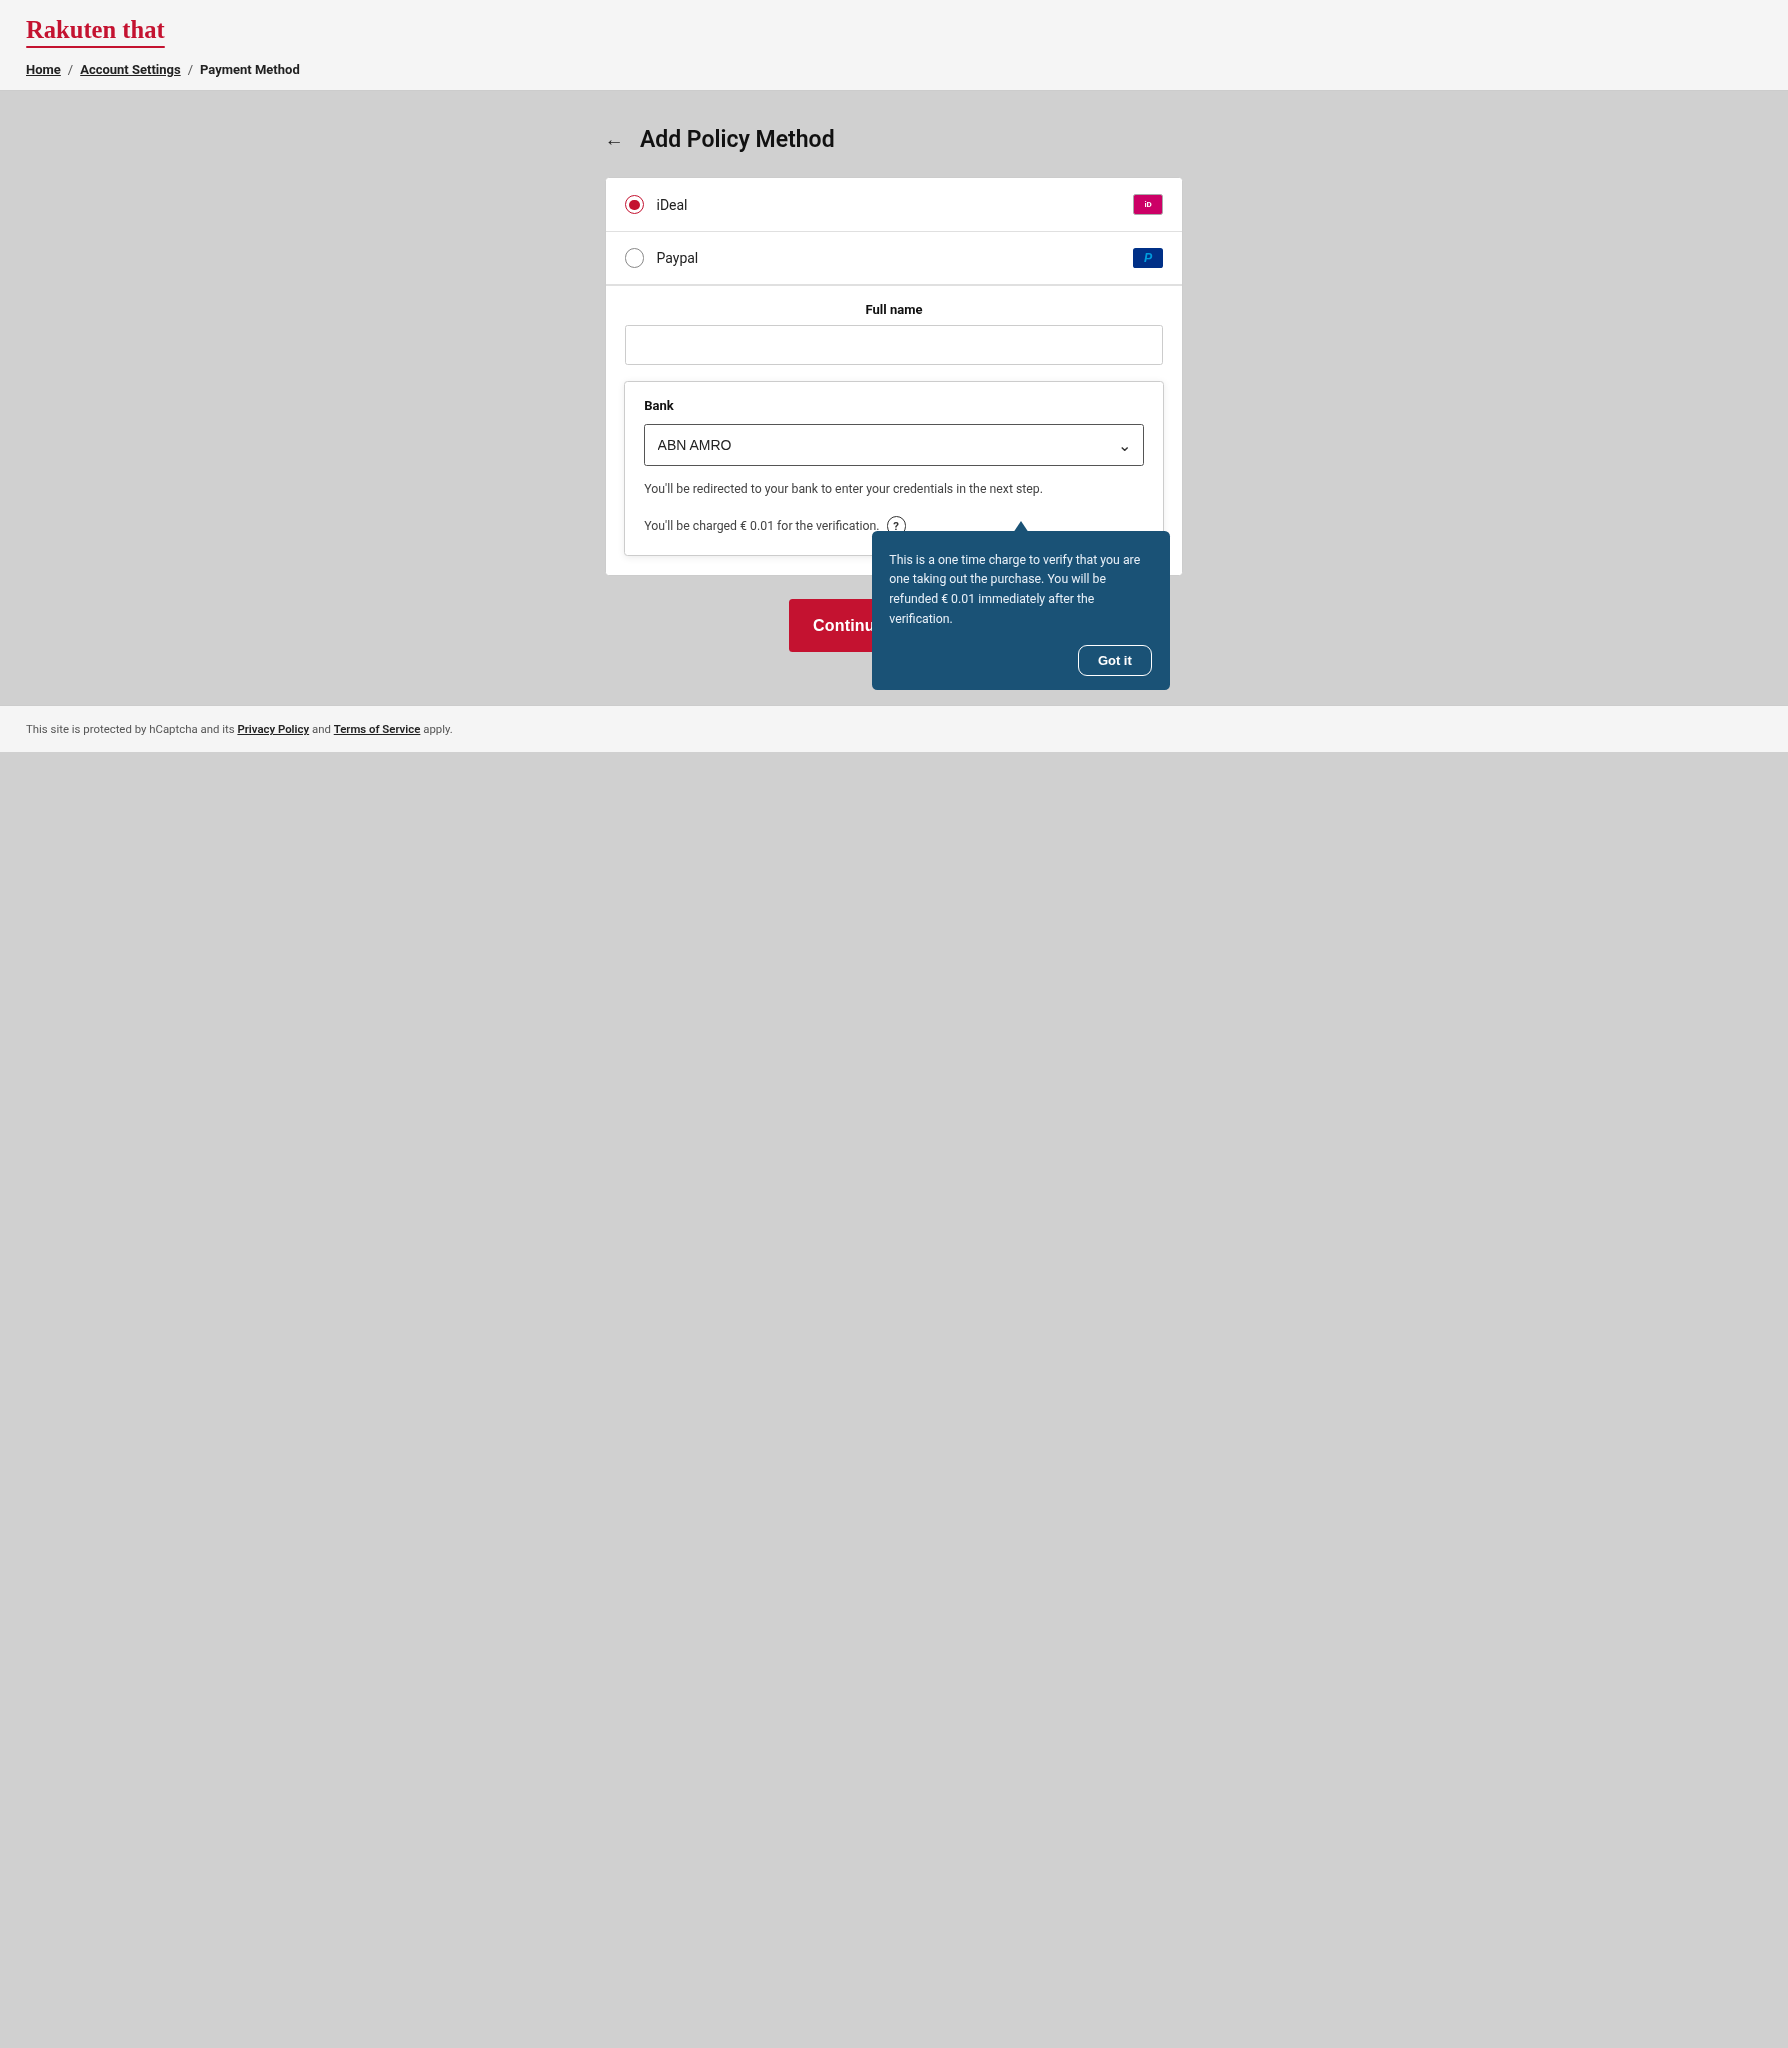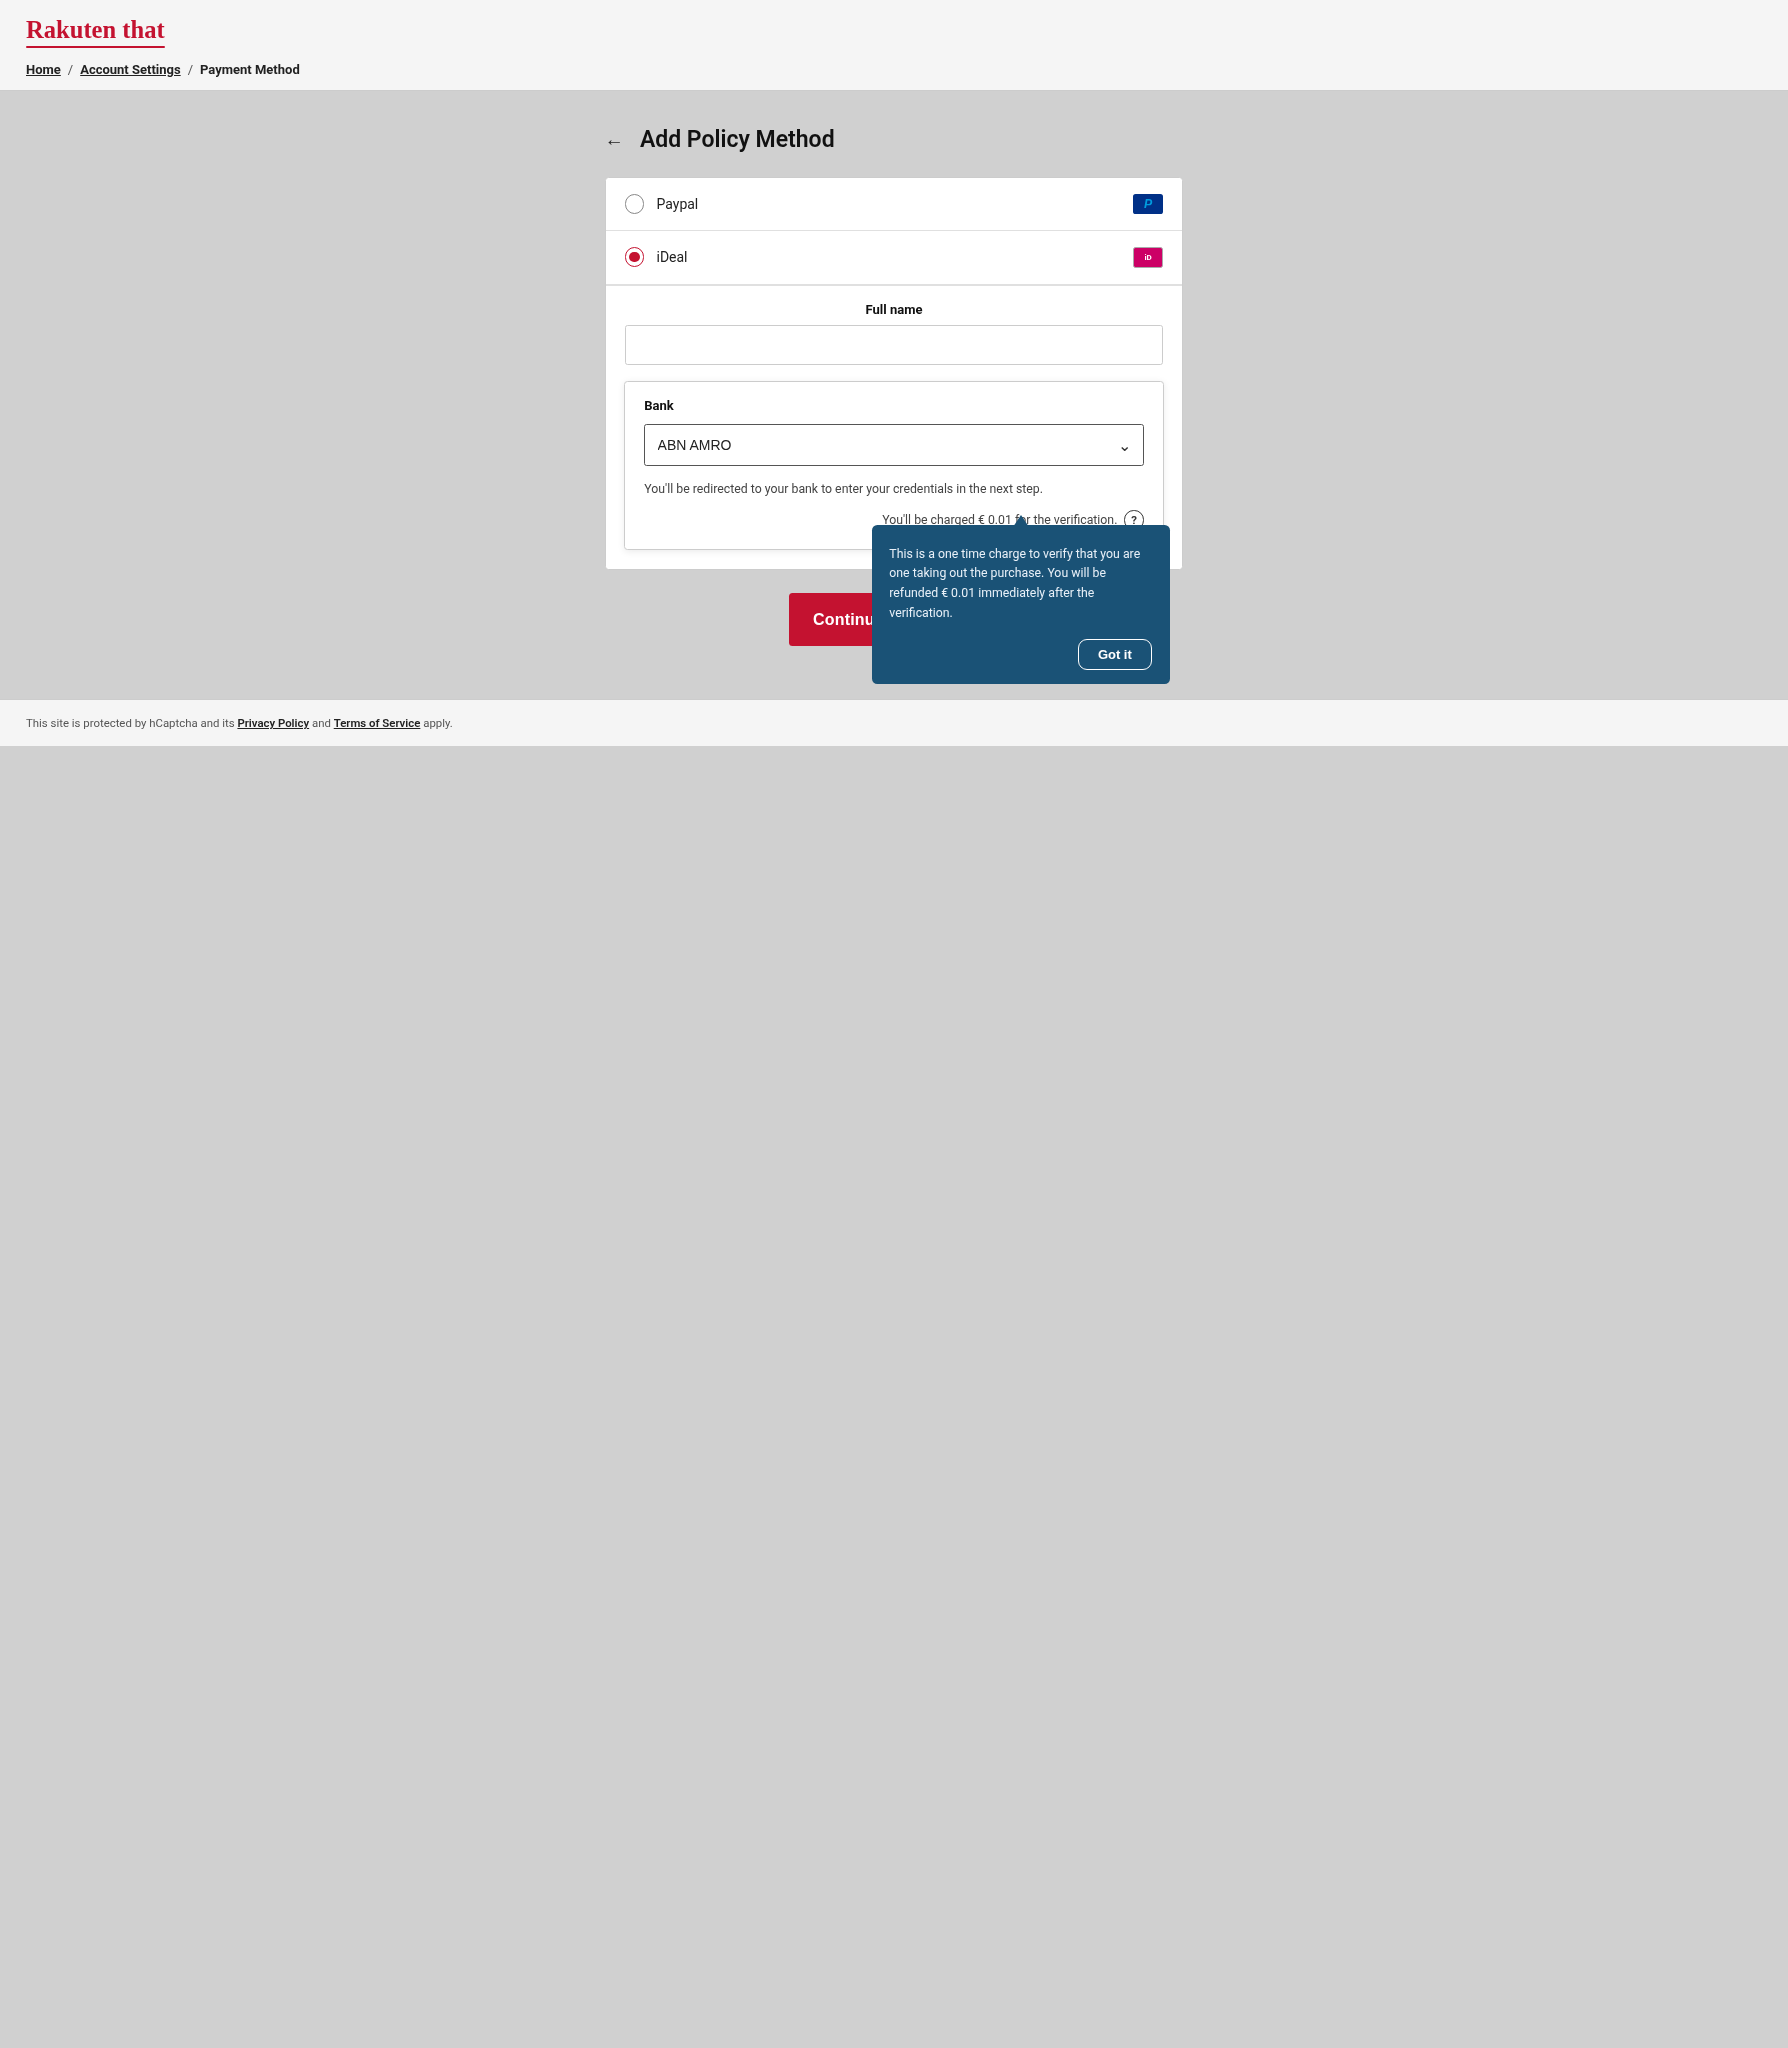--- a/index.html
+++ b/index.html
@@ -473,6 +473,16 @@
   <div class="payment-card">
 
 
+    <div class="payment-option" style="border-bottom: 0.9px solid #e0e0e0;">
+      <div class="option-left">
+        <div class="radio-outer selected">
+          <div class="radio-inner"></div>
+        </div>
+        <span class="option-label">iDeal</span>
+      </div>
+      <div class="ideal-logo-badge">iD</div>
+    </div>
+
     <div class="payment-option">
       <div class="option-left">
         <div class="radio-outer">
@@ -482,16 +492,6 @@
       <div class="paypal-logo-badge">
         <span class="paypal-p">P</span>
       </div>
-    </div>
-
-    <div class="payment-option" style="border-bottom: 0.9px solid #e0e0e0;">
-      <div class="option-left">
-        <div class="radio-outer selected">
-          <div class="radio-inner"></div>
-        </div>
-        <span class="option-label">iDeal</span>
-      </div>
-      <div class="ideal-logo-badge">iD</div>
     </div>
 
     <div class="ideal-form-section">

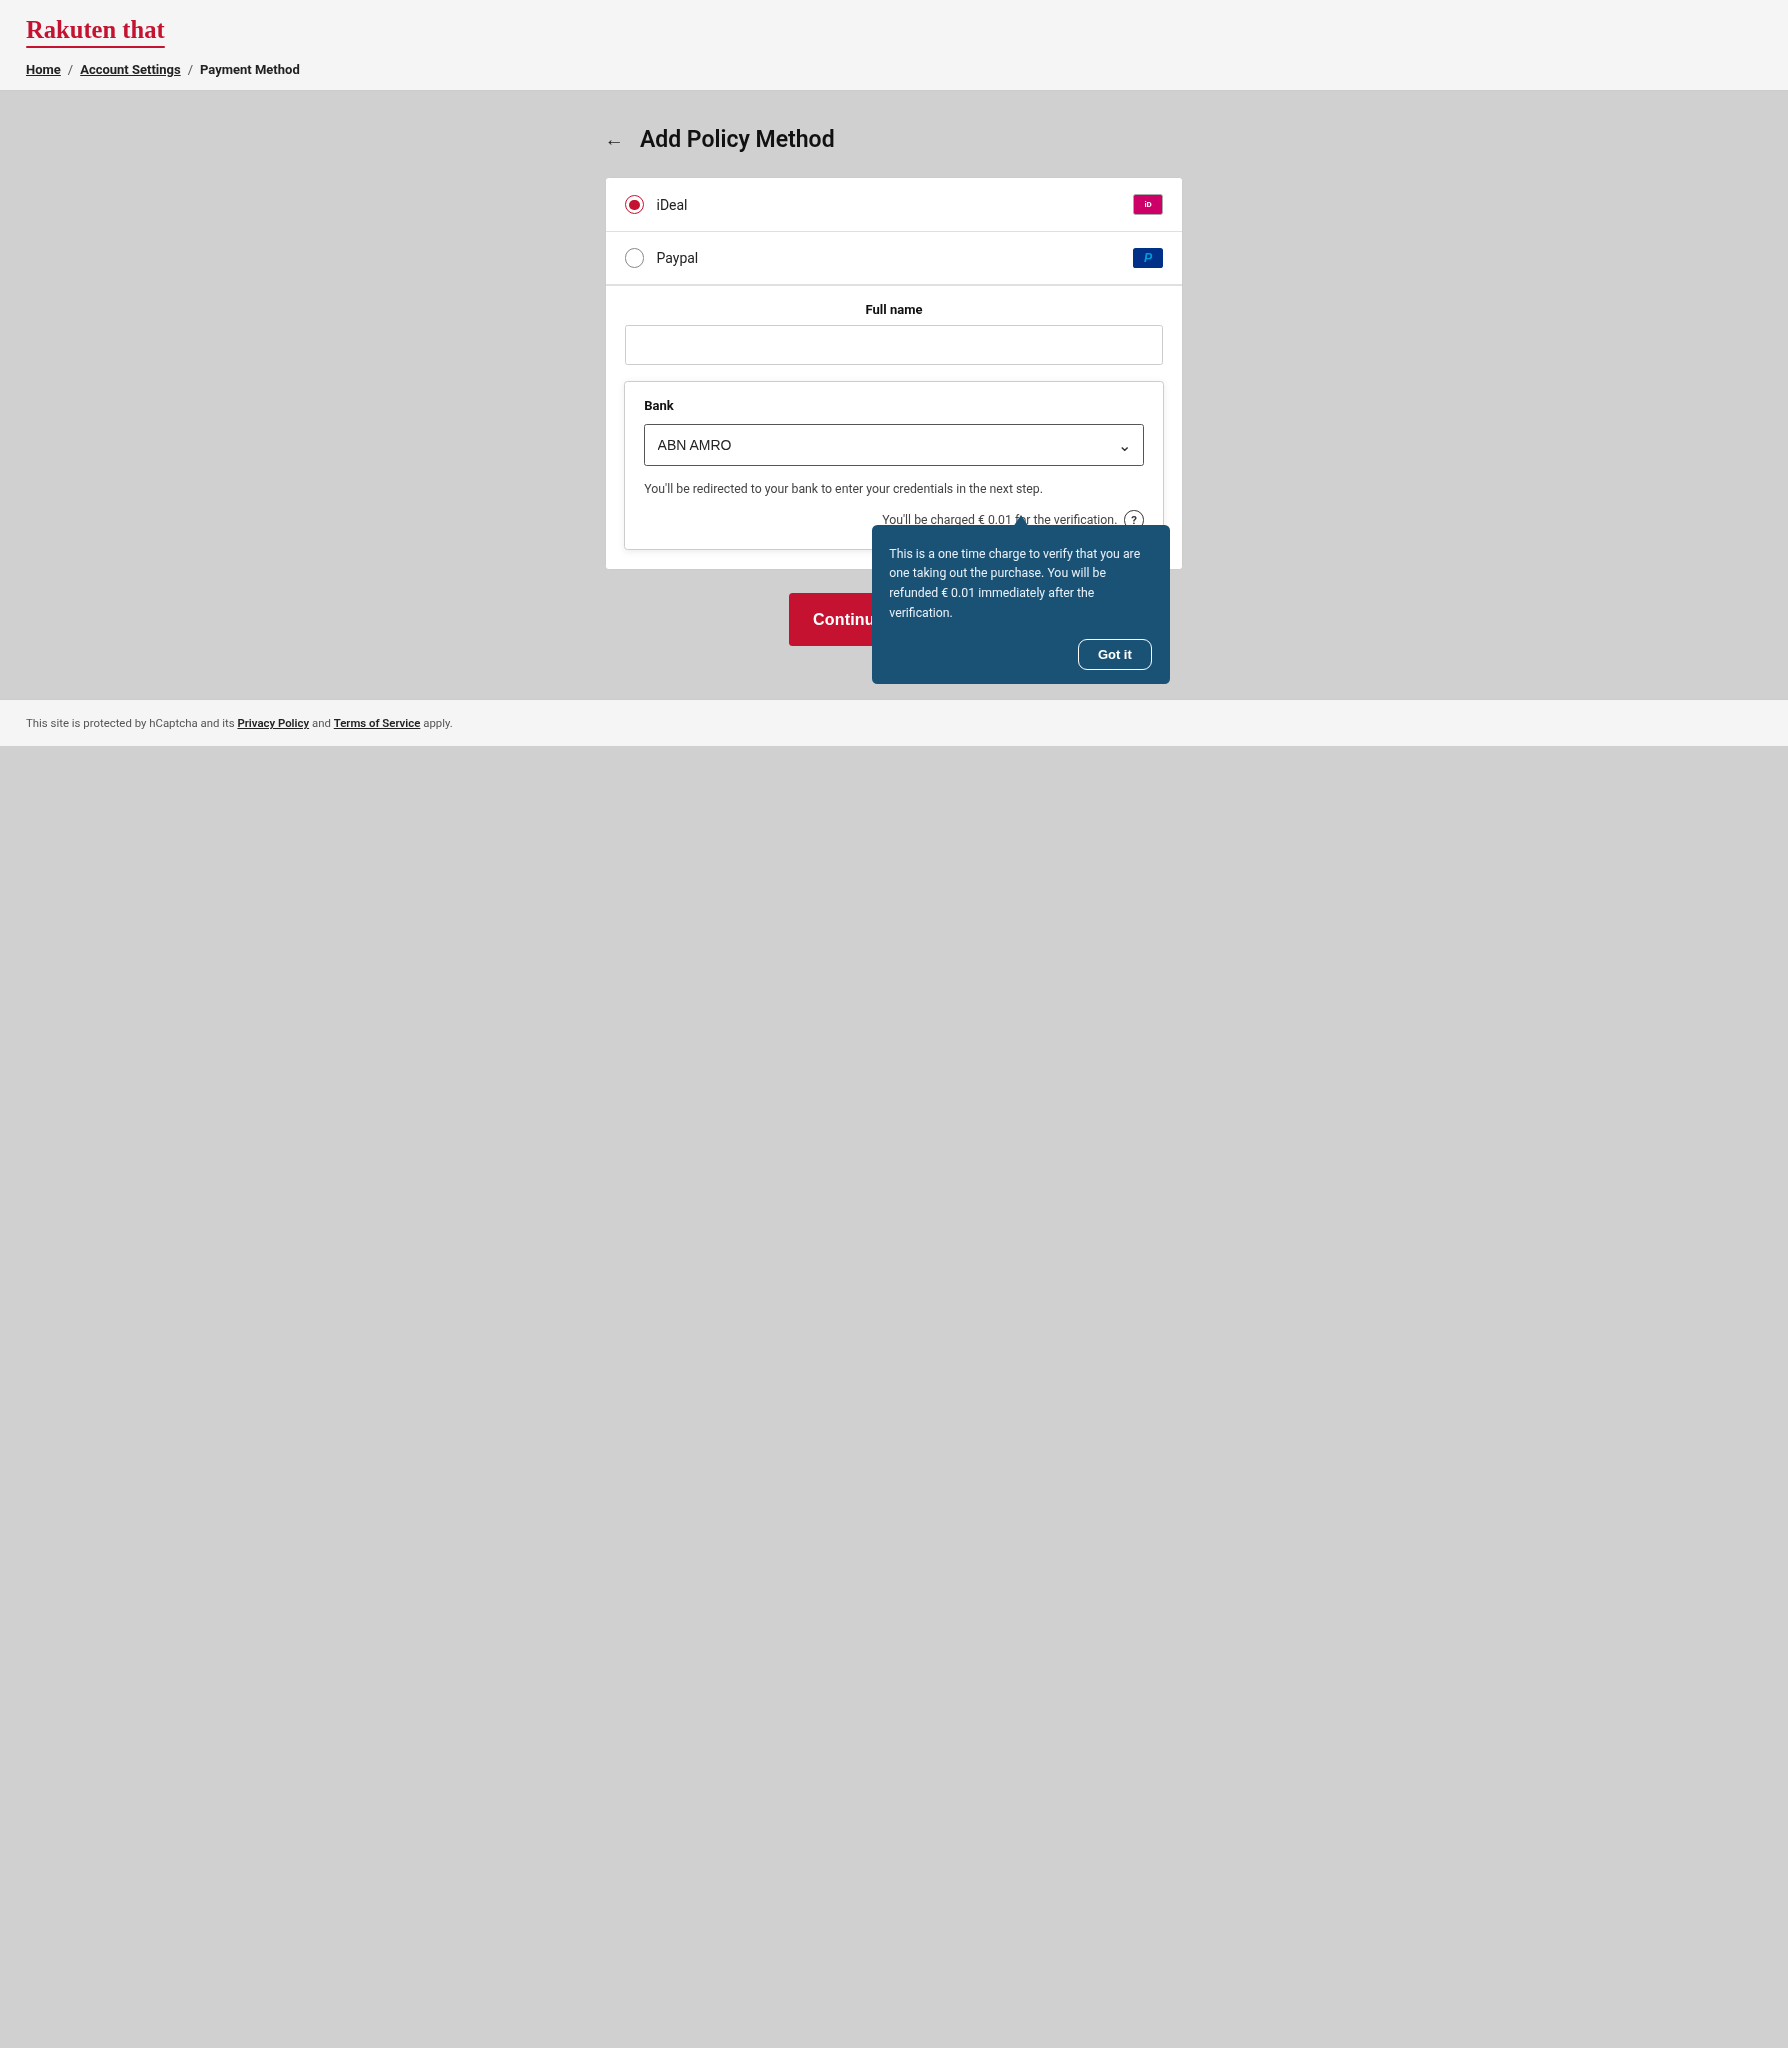--- a/index.html
+++ b/index.html
@@ -326,11 +326,10 @@
     .charge-info {
       font-size: 12.3px;
       color: #444;
-      margin-top: 12px;
+      margin-top: 18px;
       display: flex;
       align-items: center;
       gap: 7px;
-      justify-content: flex-end;
     }
 
     .question-icon {

